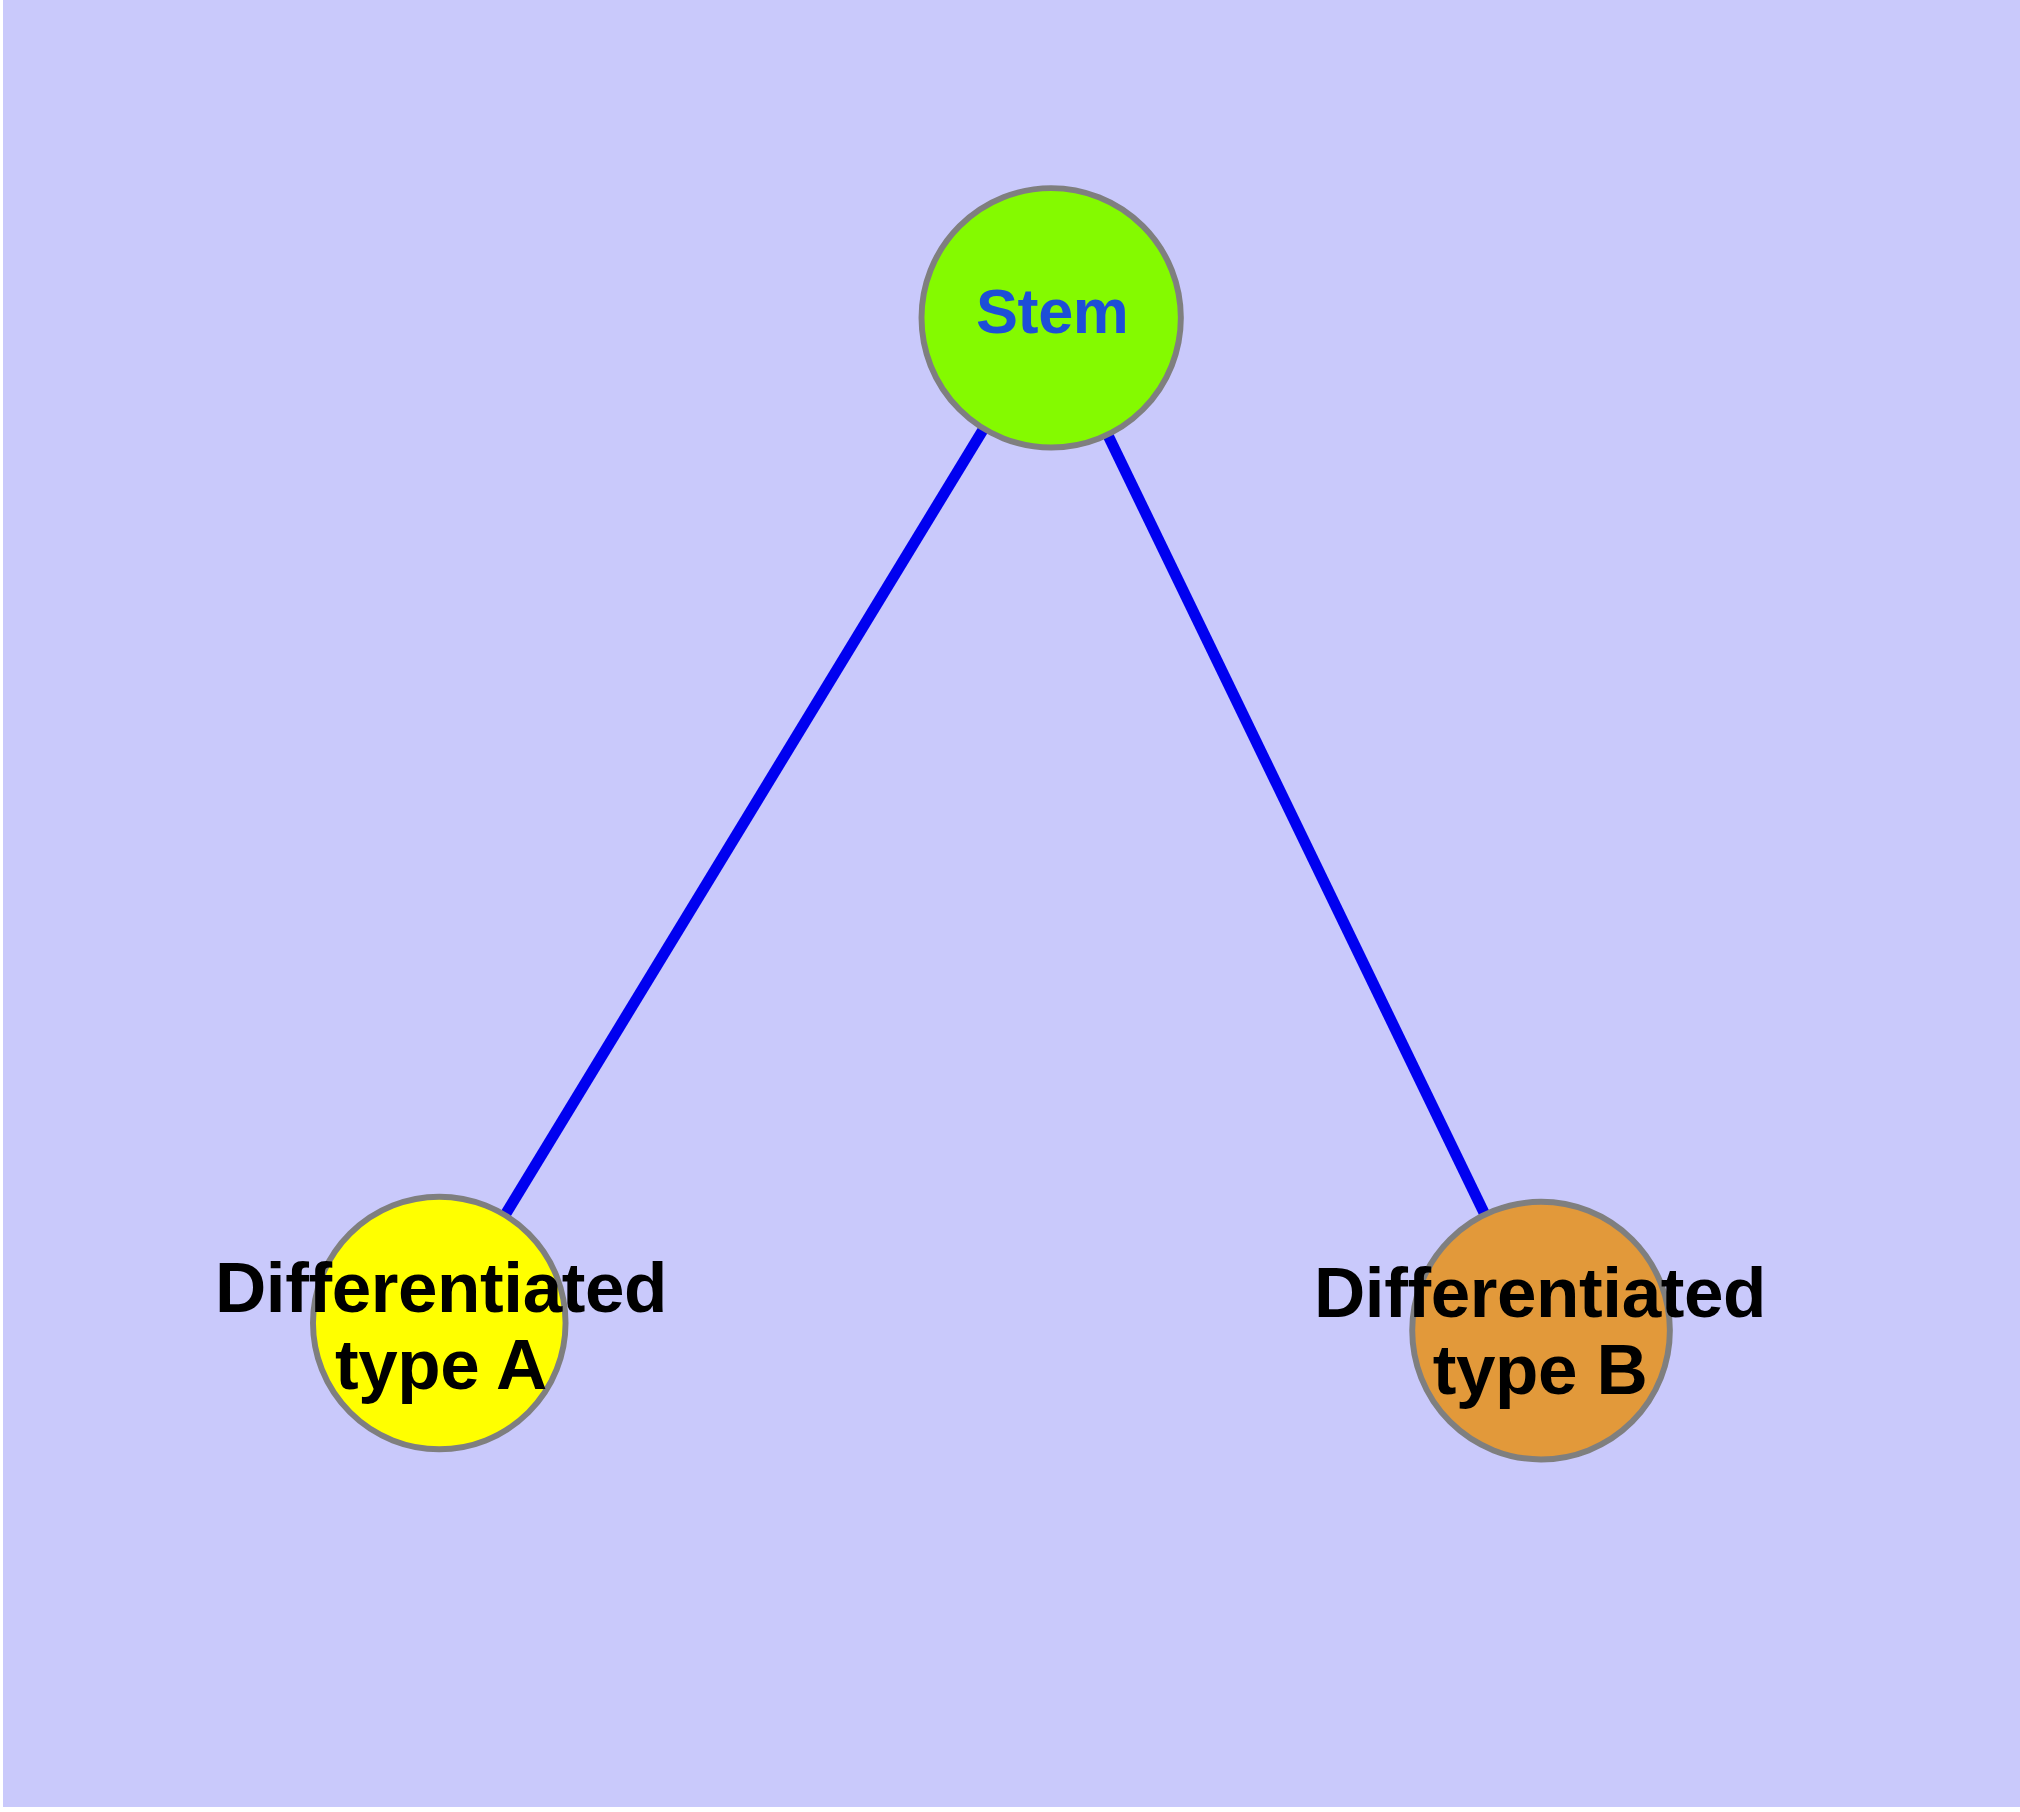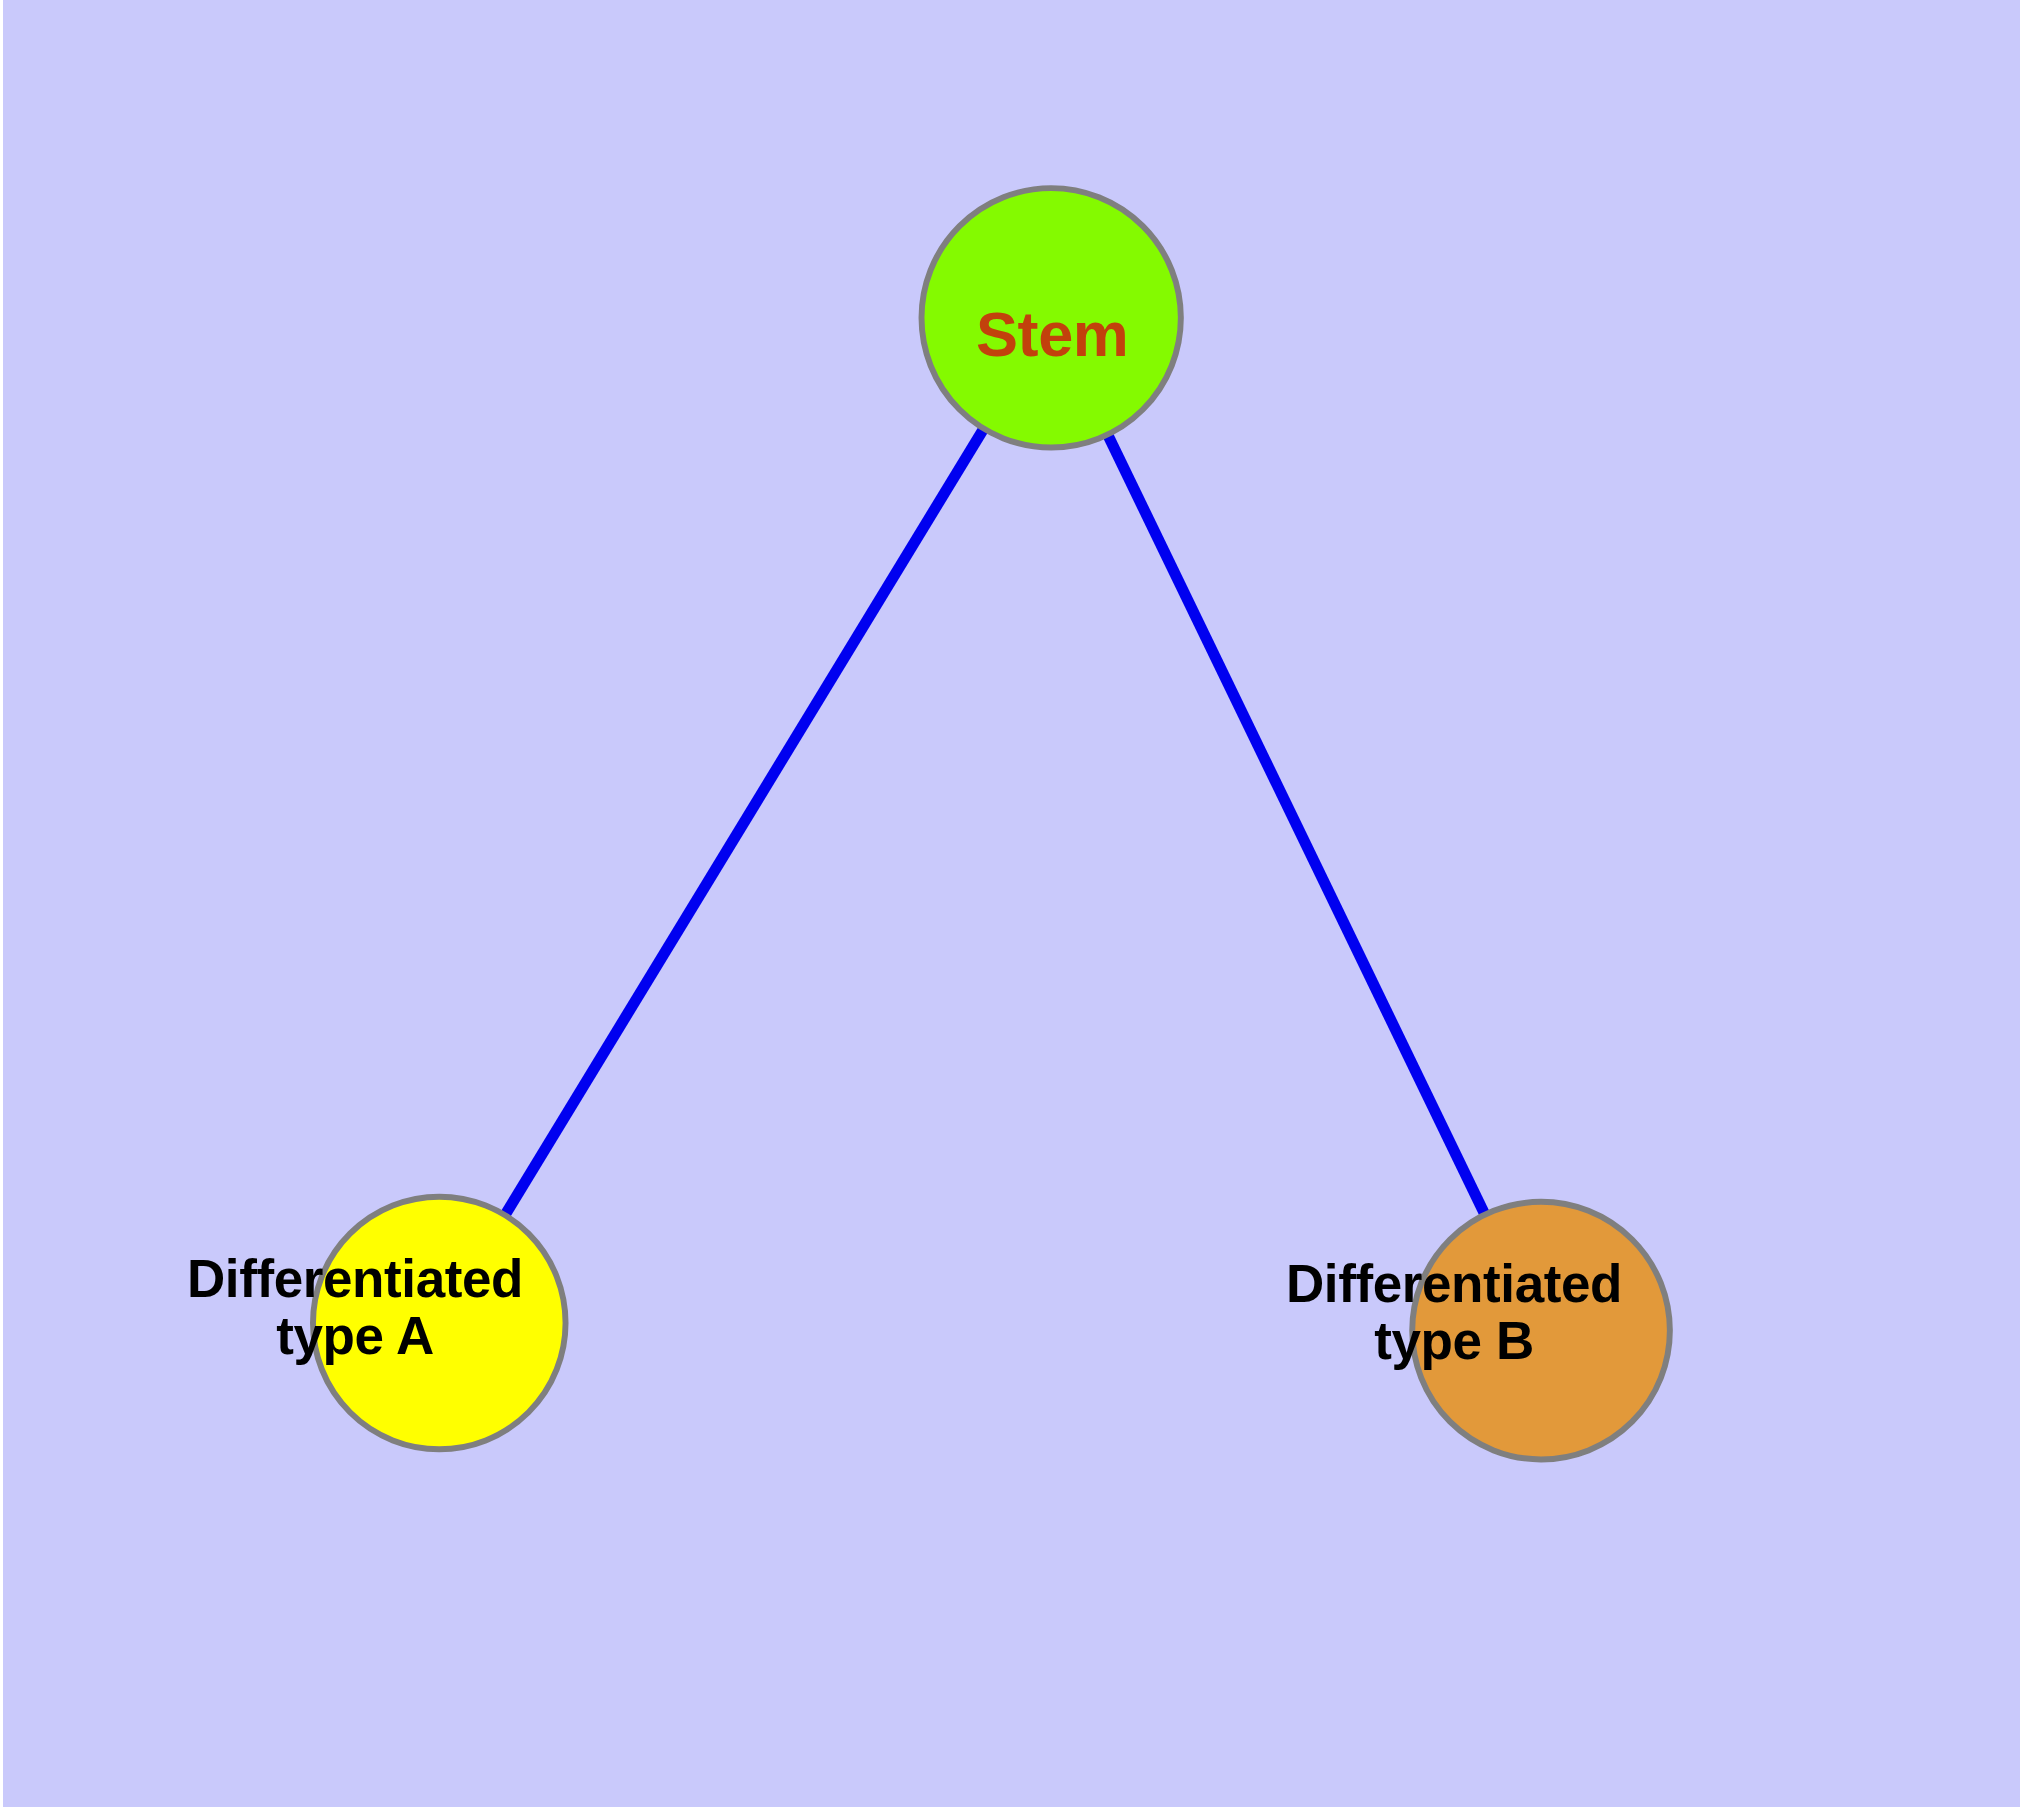--- a/index.html
+++ b/index.html
@@ -73,7 +73,7 @@
       </g>
   </svg>
 
-  <div class="node-label" id="label-stem" style="color: #c2410c; left: 976px; top: 300px; width: auto; transform: none;">Stem</div>
+  <div class="node-label" id="label-stem" style="color: #1d4ed8; left: 976px; top: 277px; width: auto; transform: none;">Stem</div>
   <div class="node-label" id="label-type-a" style="color: rgb(0, 0, 0); left: 187px; top: 1250px; width: auto; transform: none;">Differentiated
 type A</div>
   <div class="node-label" id="label-type-b" style="color: rgb(0, 0, 0); left: 1286px; top: 1255px; width: auto; transform: none;">Differentiated

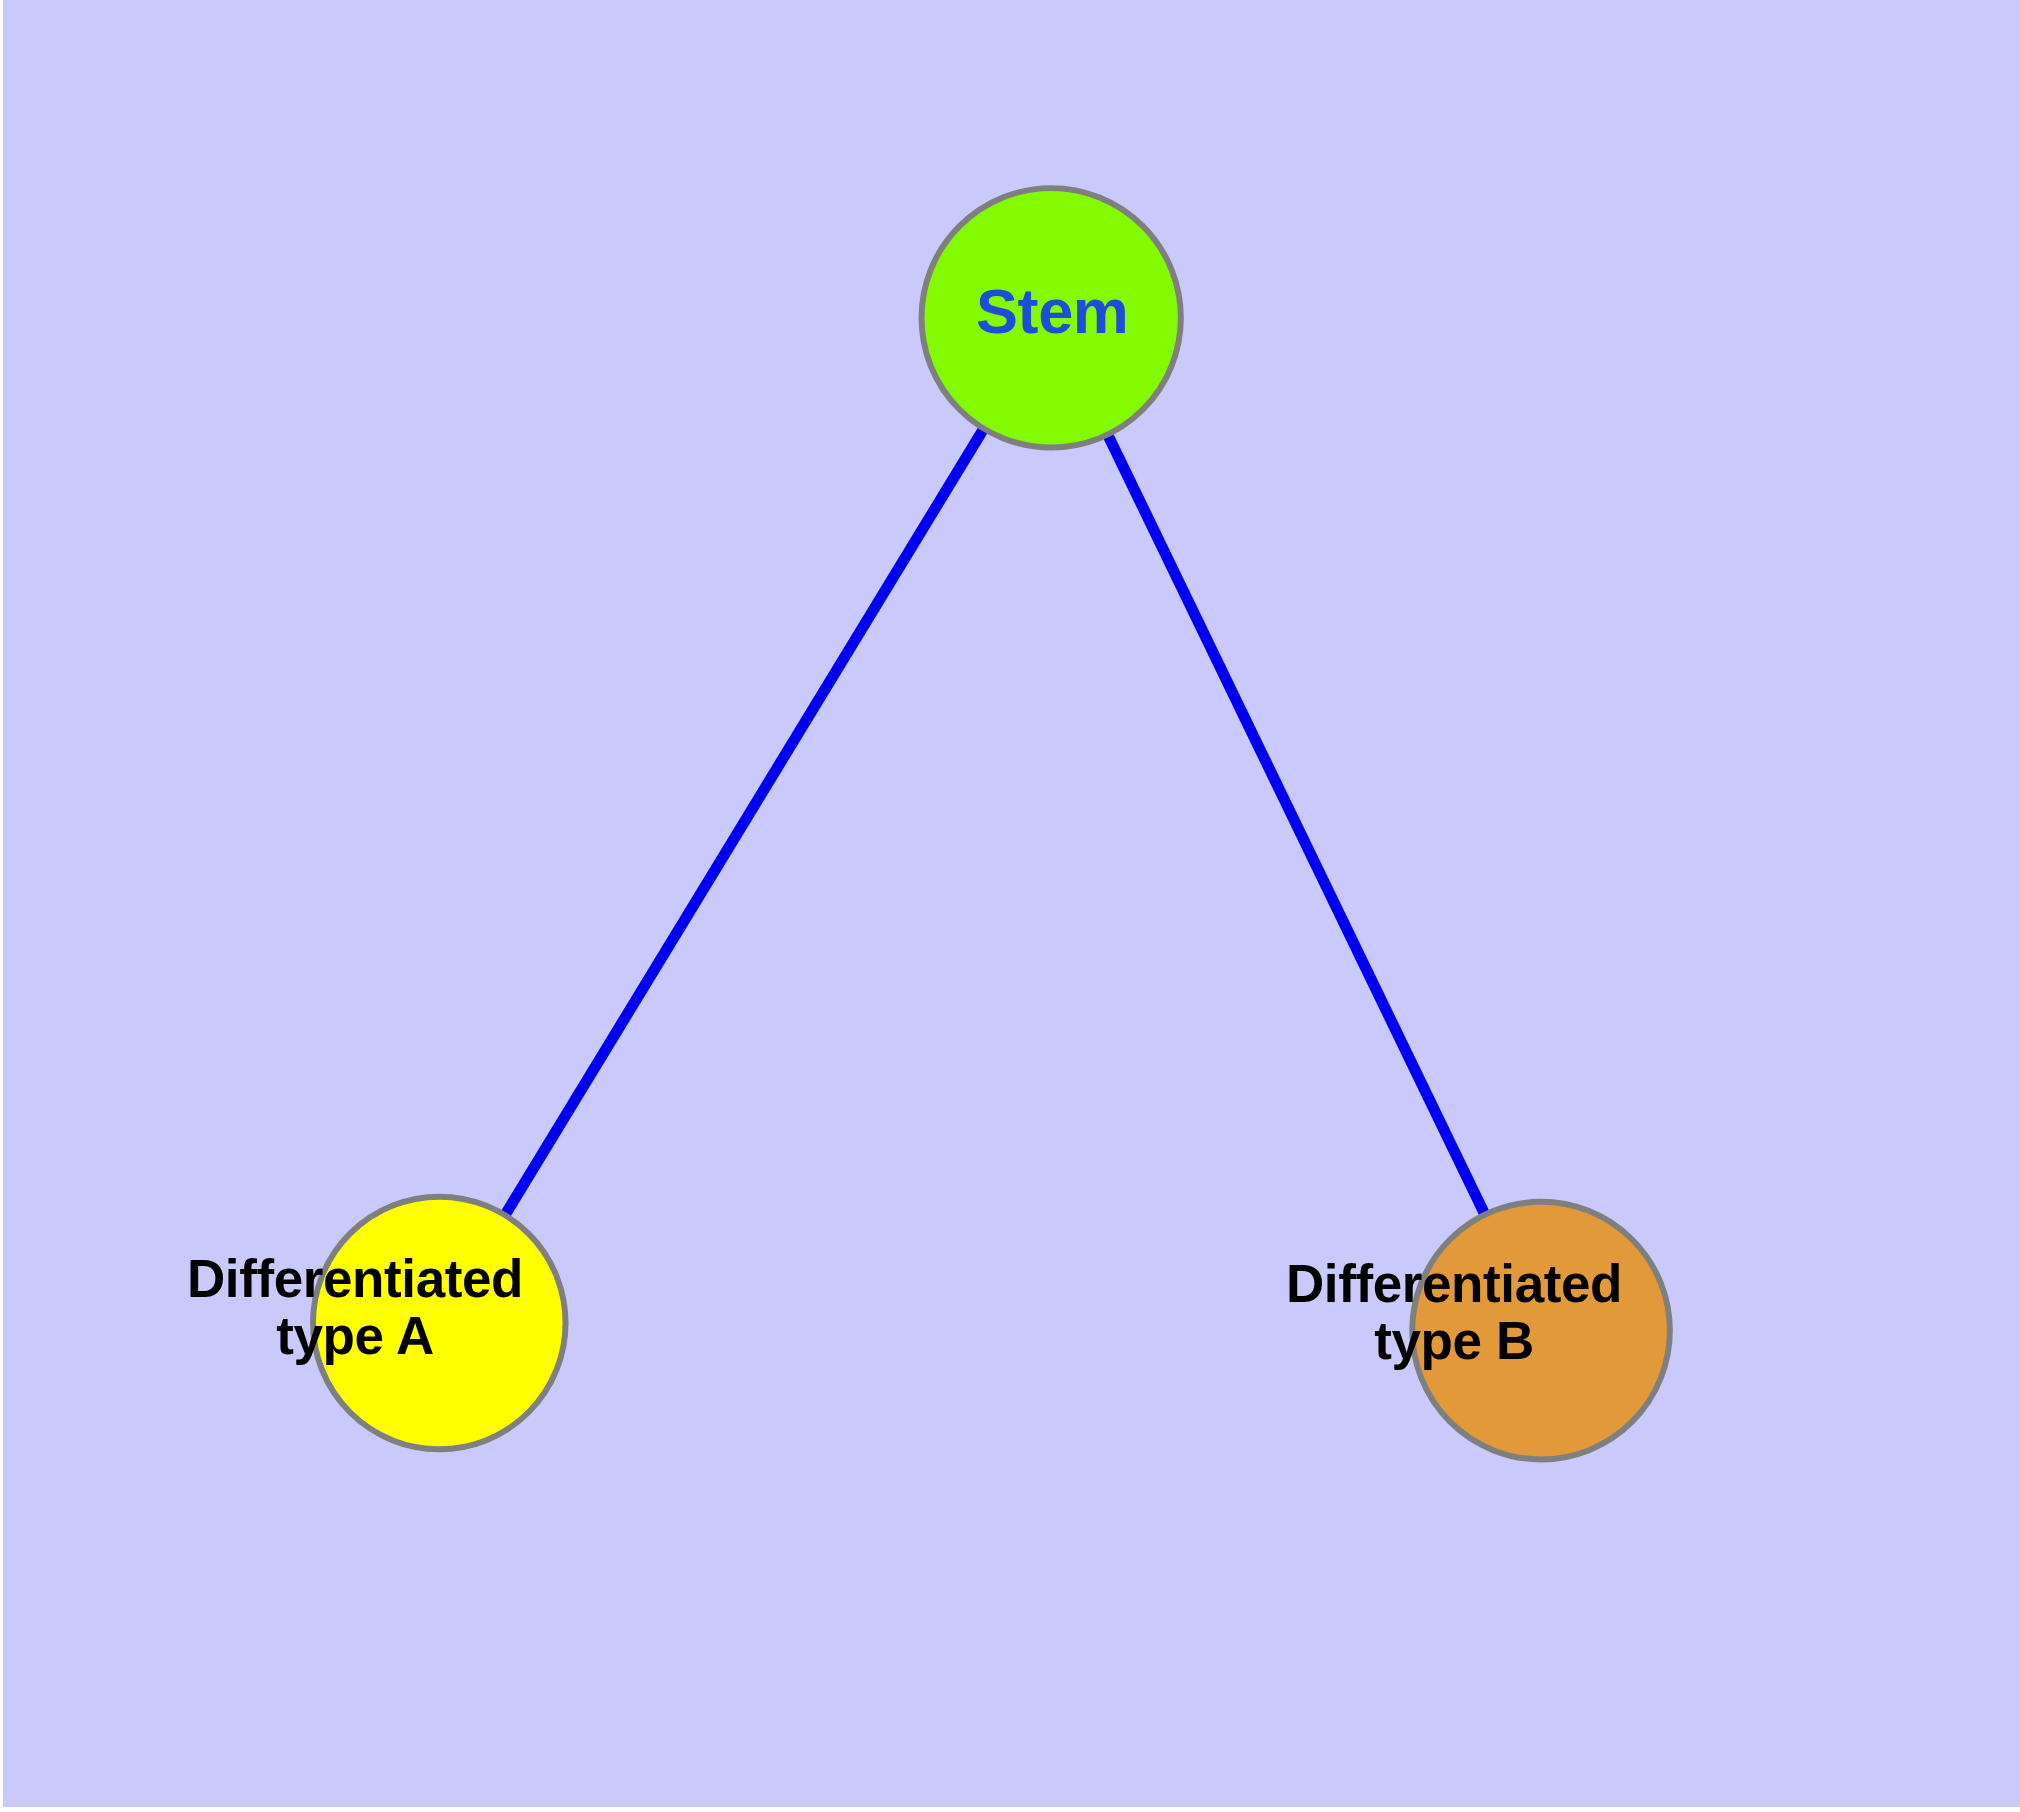--- a/index.html
+++ b/index.html
@@ -51,7 +51,8 @@
     font-size: 63px;
   }
   #label-type-a, #label-type-b {
-    font-size: 53px;
+    font-size: 71px;
+    margin-left: 28px;
   }
 </style>
 </head>

